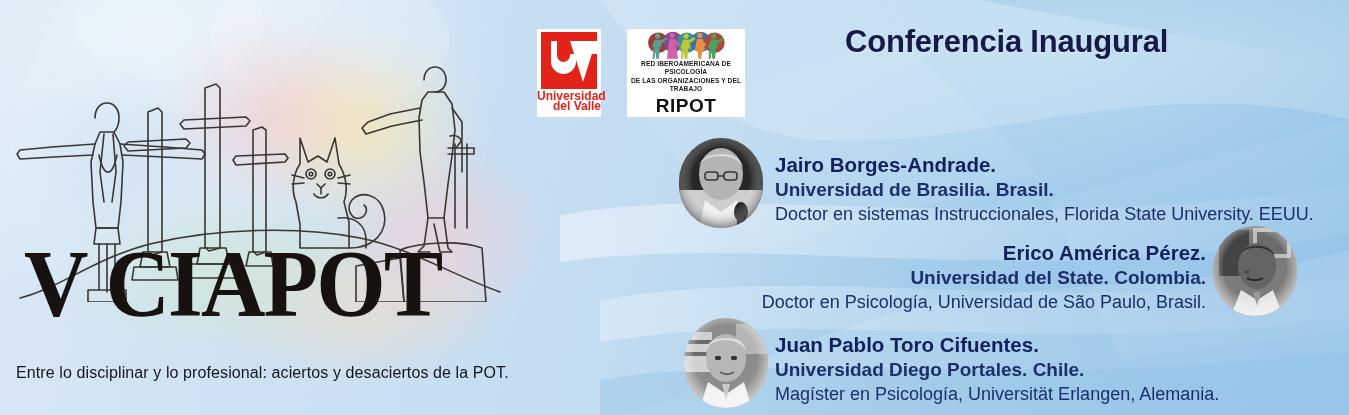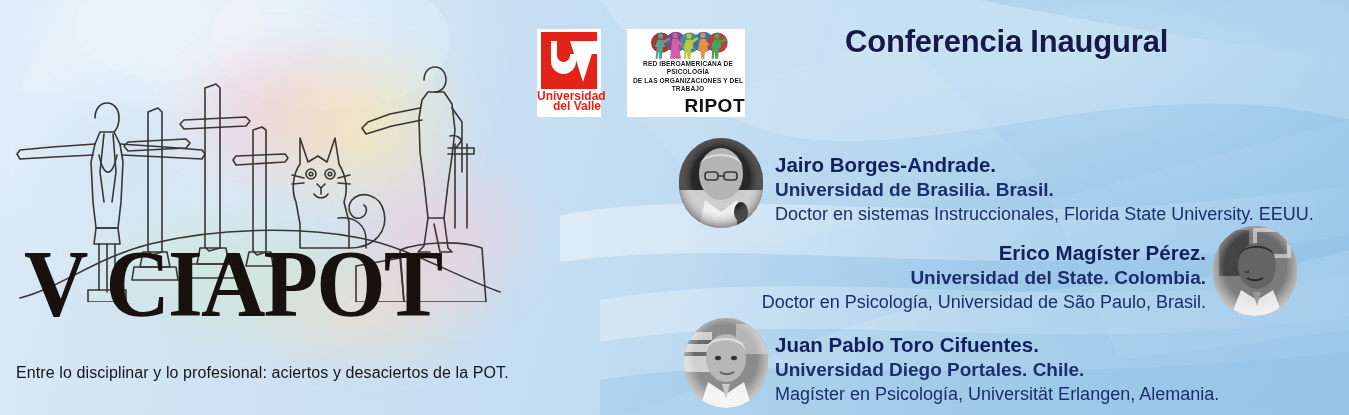--- a/index.html
+++ b/index.html
@@ -59,7 +59,7 @@
           font-size:12px;font-weight:700;line-height:10px;}
 
   #logo-ripot{left:627px;top:29px;width:118px;height:88px;background:#fff;
-              display:flex;flex-direction:column;align-items:flex-end;}
+              display:flex;flex-direction:column;align-items:center;}
   .ripot-figs{width:112px;height:40px;margin-top:2px;}
   .ripot-l1{font-size:6.6px;font-weight:700;color:#1b1b1b;line-height:8.2px;text-align:center;
             letter-spacing:.1px;width:114px;}

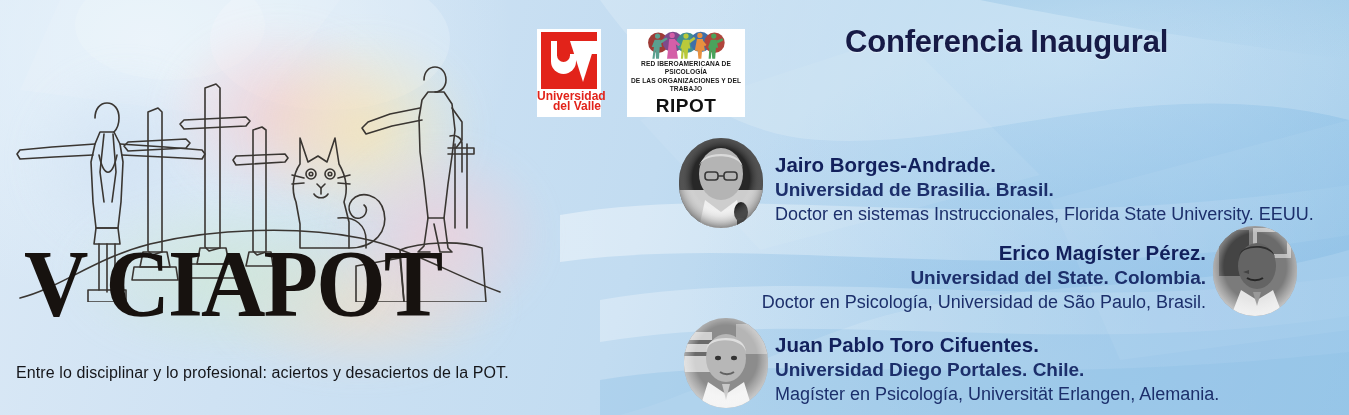--- a/index.html
+++ b/index.html
@@ -293,7 +293,7 @@
       </svg>
     </div>
     <div class="sp-text">
-      <div class="sp-name">Erico Magíster Pérez.</div>
+      <div class="sp-name">Erico América Pérez.</div>
       <div class="sp-org">Universidad del State. Colombia.</div>
       <div class="sp-deg">Doctor en Psicología, Universidad de São Paulo, Brasil.</div>
     </div>

